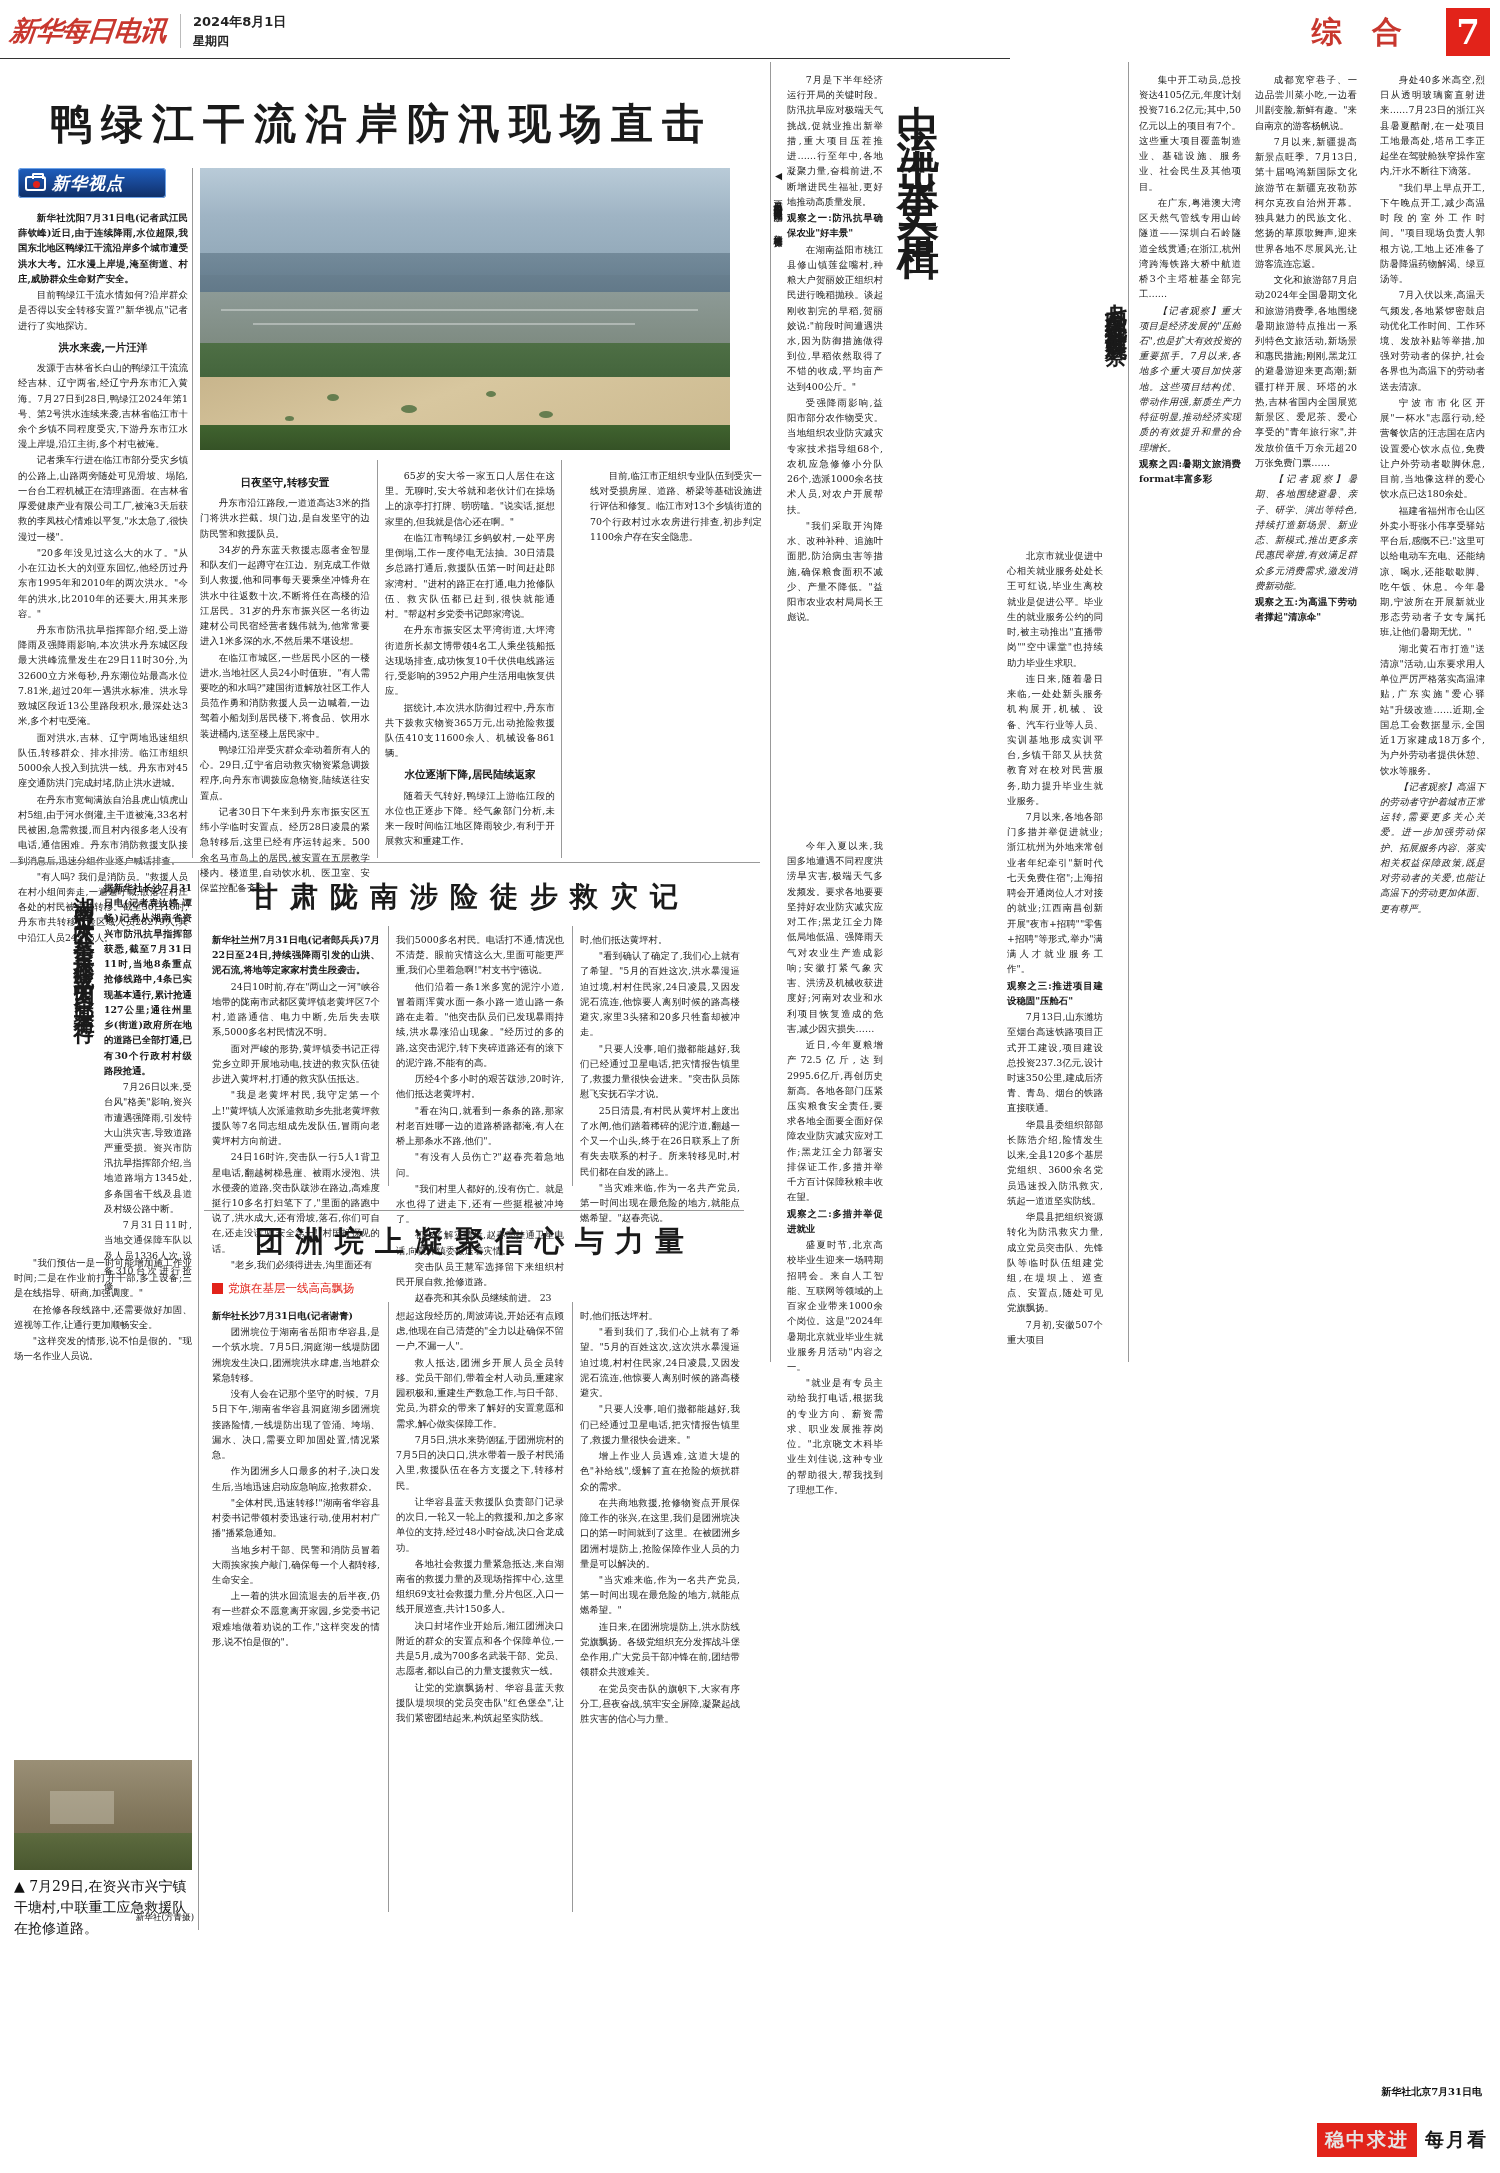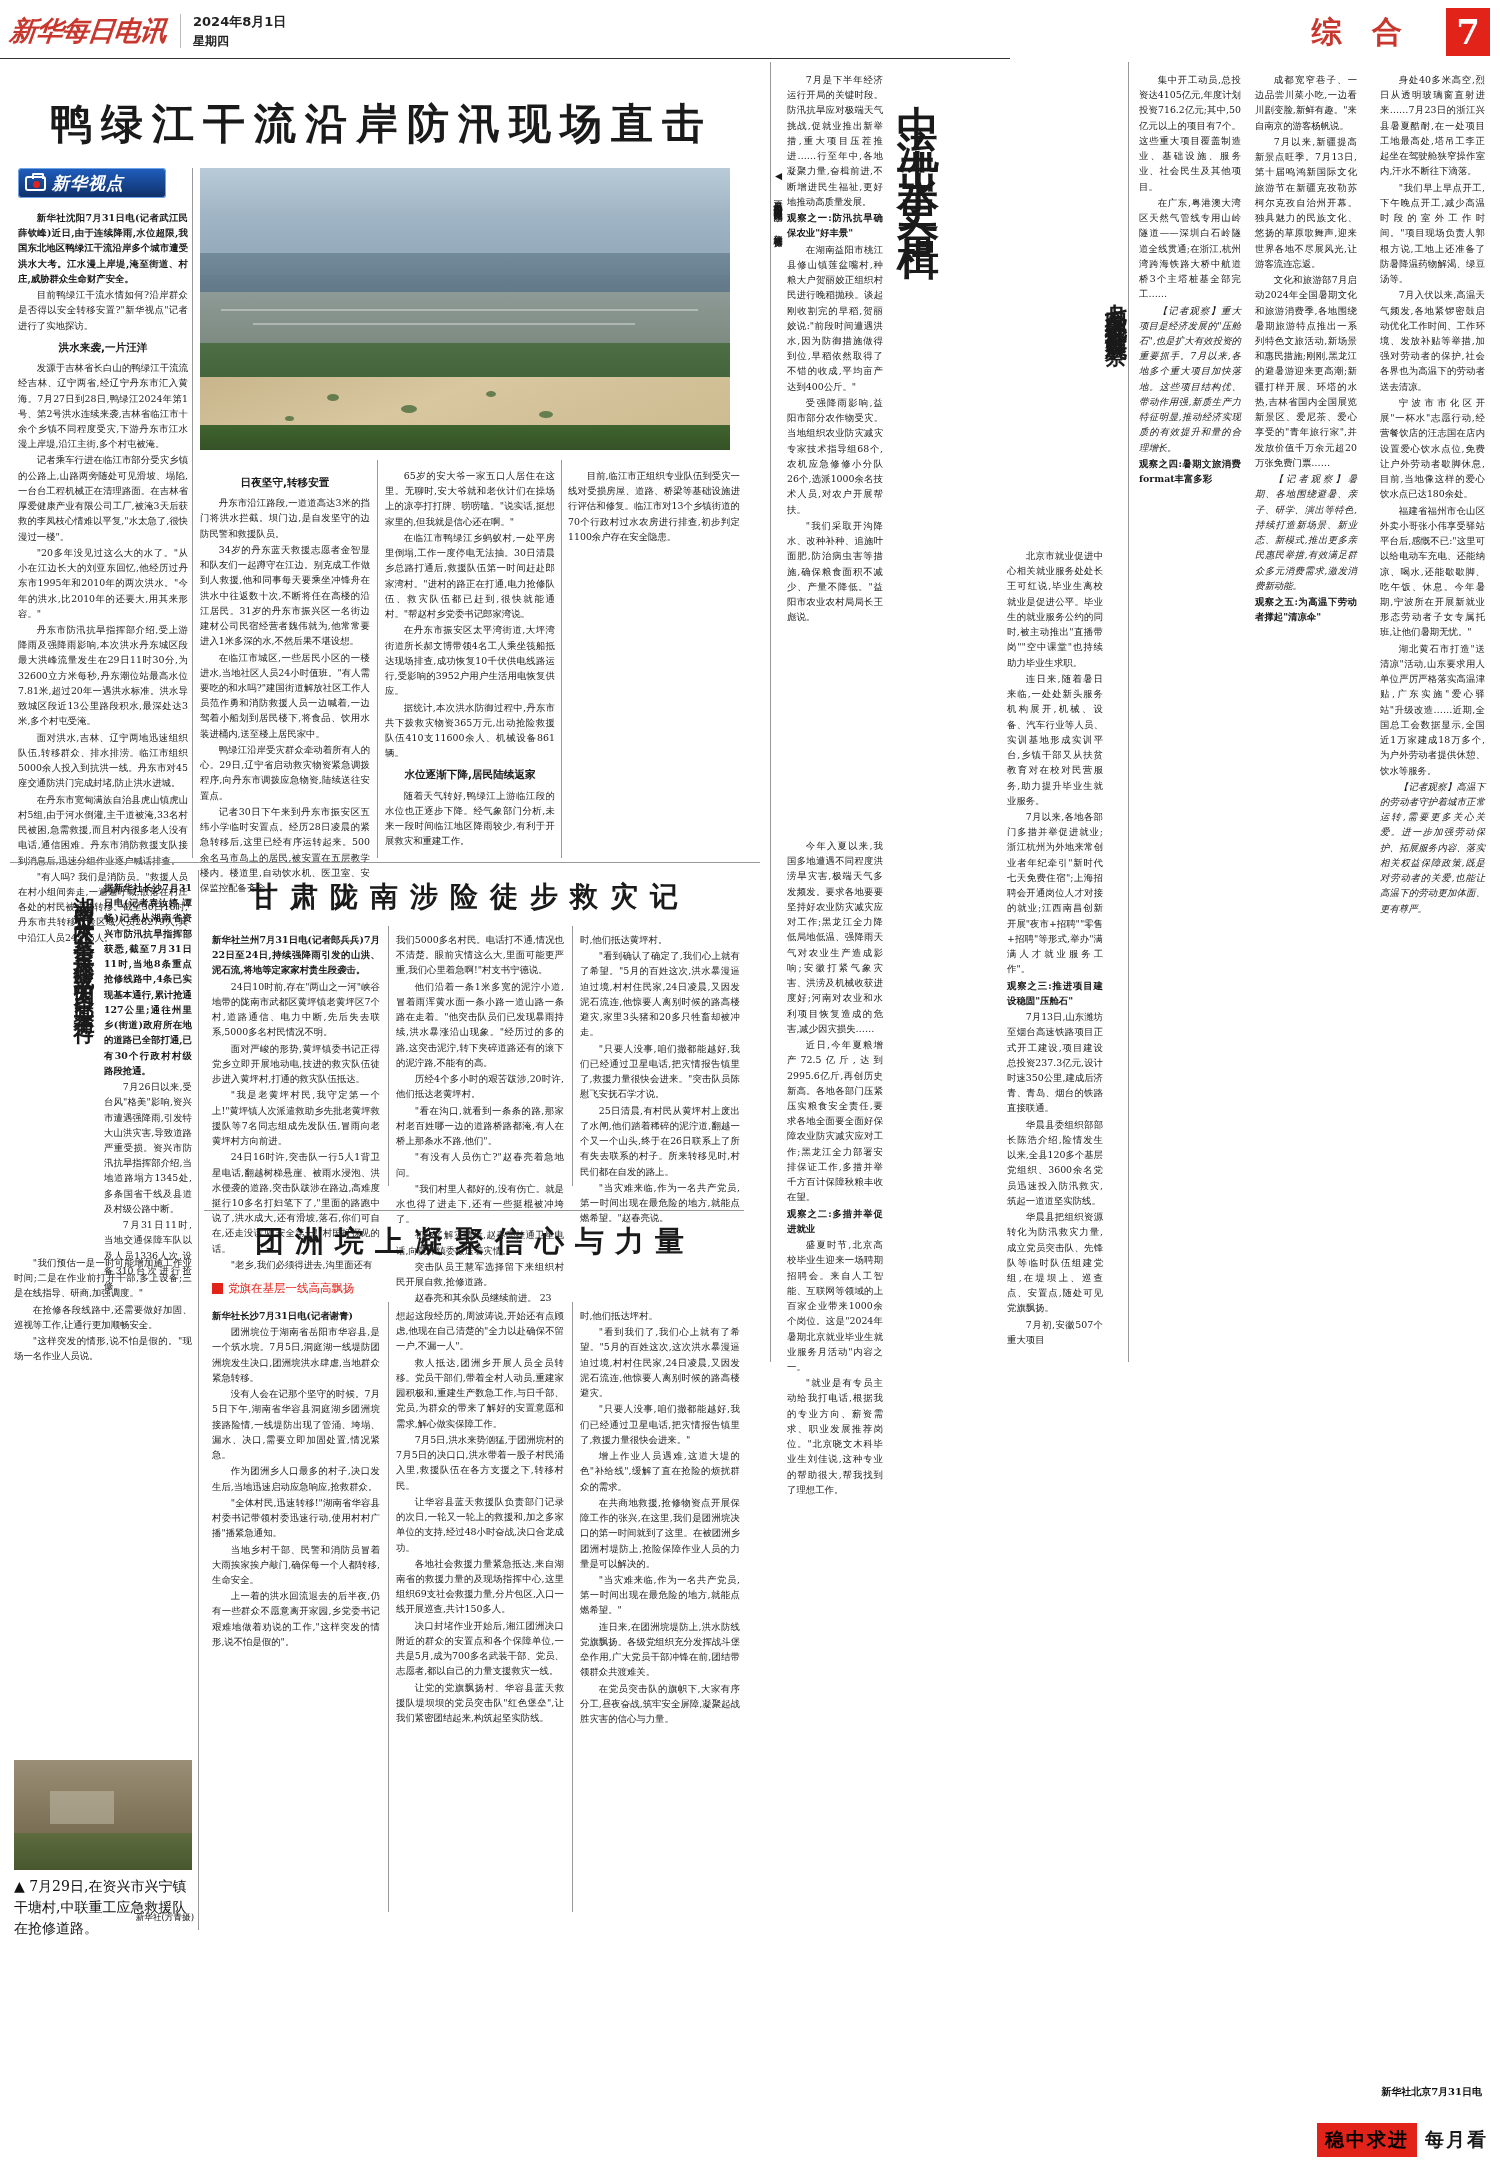--- a/index.html
+++ b/index.html
@@ -88,7 +88,7 @@
   .a1-c1 { position:absolute; left:18px; top:210px; width:170px; }
   .a1-c2 { position:absolute; left:200px; top:468px; width:170px; }
   .a1-c3 { position:absolute; left:385px; top:468px; width:170px; }
-  .a1-c4 { position:absolute; left:568px; top:468px; width:172px; }
+  .a1-c4 { position:absolute; left:590px; top:468px; width:172px; }
 
   
   .a1-photo {

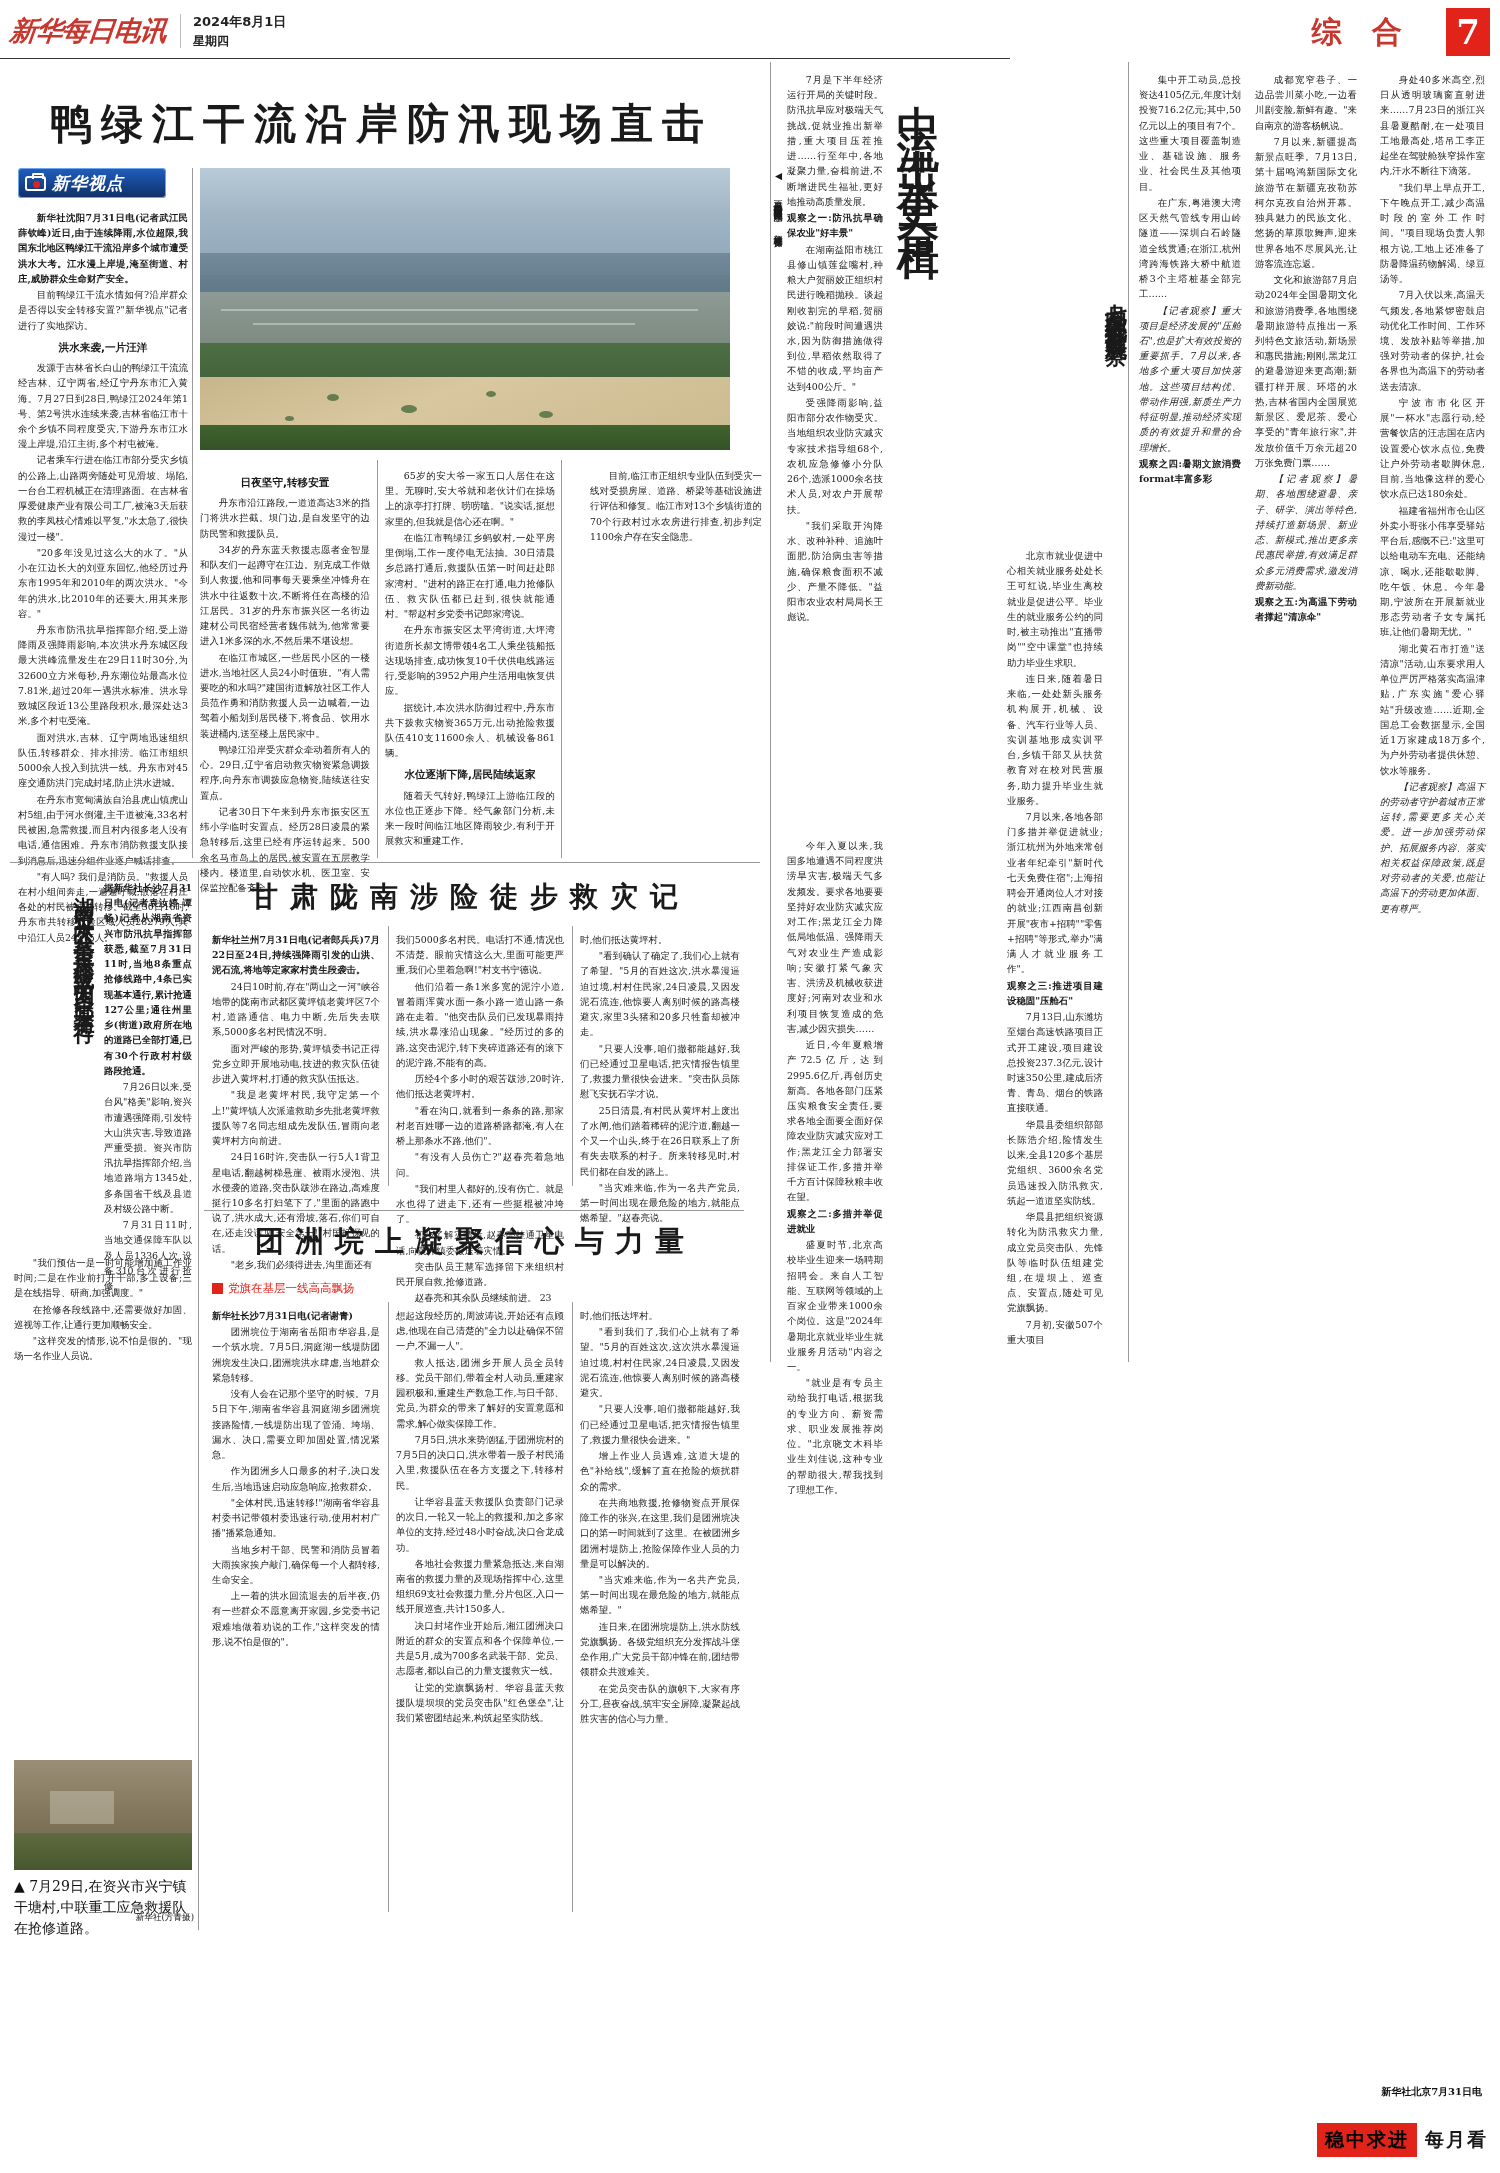--- a/index.html
+++ b/index.html
@@ -175,7 +175,7 @@
     position:absolute; right:12px; bottom:16px; display:flex; align-items:center; gap:8px;
   }
   .br-logo .b1 {
-    background:#e2231a; color:#000000; font-size:19px; font-weight:700; padding:4px 8px;
+    background:#e2231a; color:#e5e5e5; font-size:19px; font-weight:700; padding:4px 8px;
     font-family:"DejaVu Serif",serif; letter-spacing:2px;
   }
   .br-logo .b2 { font-size:19px; font-weight:700; letter-spacing:2px; color:#1a1a1a;text-align:center; }

